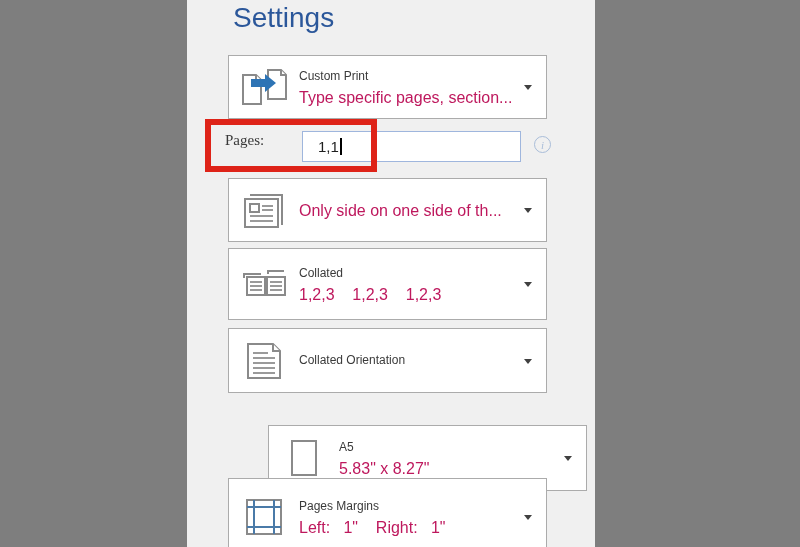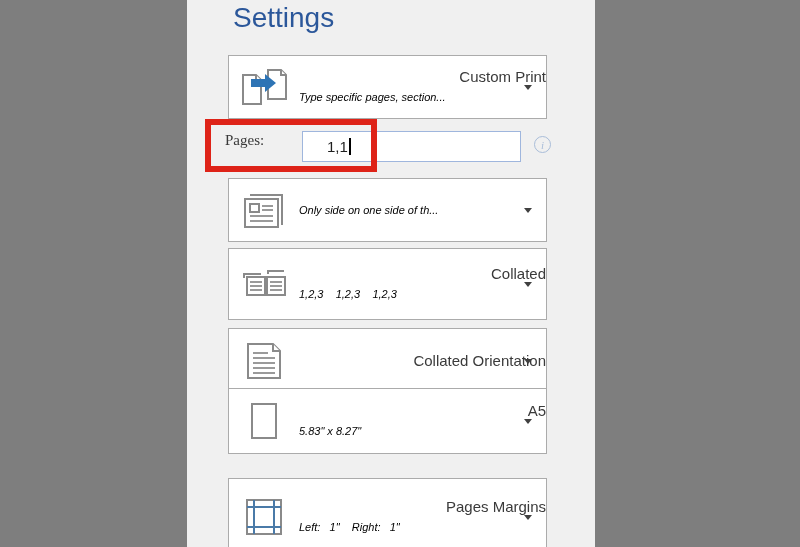--- a/index.html
+++ b/index.html
@@ -28,7 +28,7 @@
     width:70px; flex:0 0 70px; display:flex; align-items:center; justify-content:center;
   }
   .dd-text { flex:1; display:flex; flex-direction:column; justify-content:center; }
-  .dd-text .title { font-size:15px; color:#3a3a3a; line-height:21px; white-space:pre;text-align:right; }
+  .dd-text .title { font-size:12px; color:#3a3a3a; line-height:21px; white-space:pre; }
   .dd-text .subtitle { font-size:11px; color:#000000; line-height:21px; white-space:pre;font-style:italic; }
   .dd-arrow {
     position:absolute; right:14px; top:50%; margin-top:-2px;

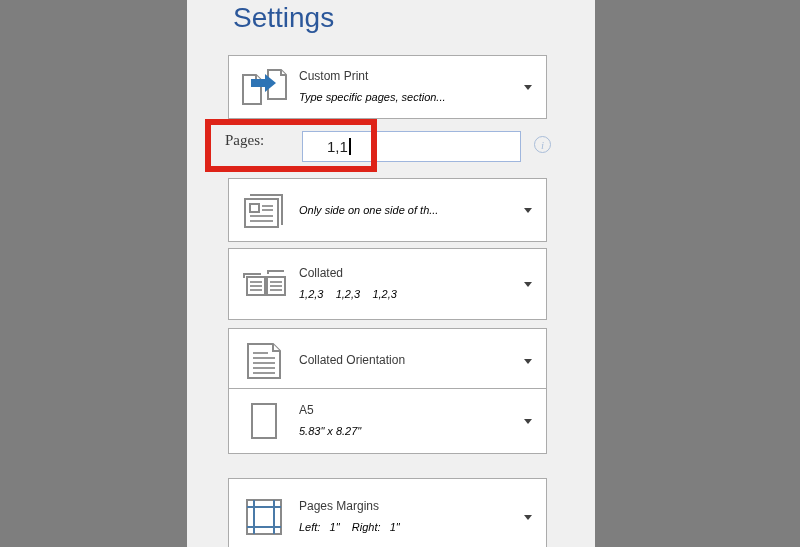--- a/index.html
+++ b/index.html
@@ -29,7 +29,7 @@
   }
   .dd-text { flex:1; display:flex; flex-direction:column; justify-content:center; }
   .dd-text .title { font-size:12px; color:#3a3a3a; line-height:21px; white-space:pre; }
-  .dd-text .subtitle { font-size:11px; color:#000000; line-height:21px; white-space:pre;font-style:italic; }
+  .dd-text .subtitle { font-size:16px; color:#be185d; line-height:21px; white-space:pre; }
   .dd-arrow {
     position:absolute; right:14px; top:50%; margin-top:-2px;
     width:0; height:0;

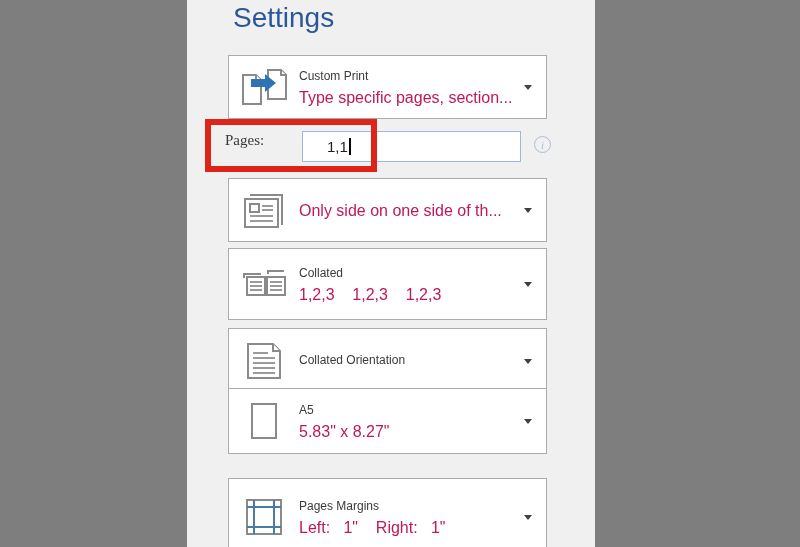--- a/index.html
+++ b/index.html
@@ -52,7 +52,7 @@
     position:absolute; left:115px; top:12px; width:219px; height:31px;
     background:#ffffff; border:1px solid #9fb6dd;
     font-size:15px; color:#1e1e1e;
-    display:flex; align-items:center; padding-left:24px;
+    display:flex; align-items:center; padding-left:15px;
   }
   .caret {
     display:inline-block; width:2px; height:17px; background:#000; margin-left:1px;

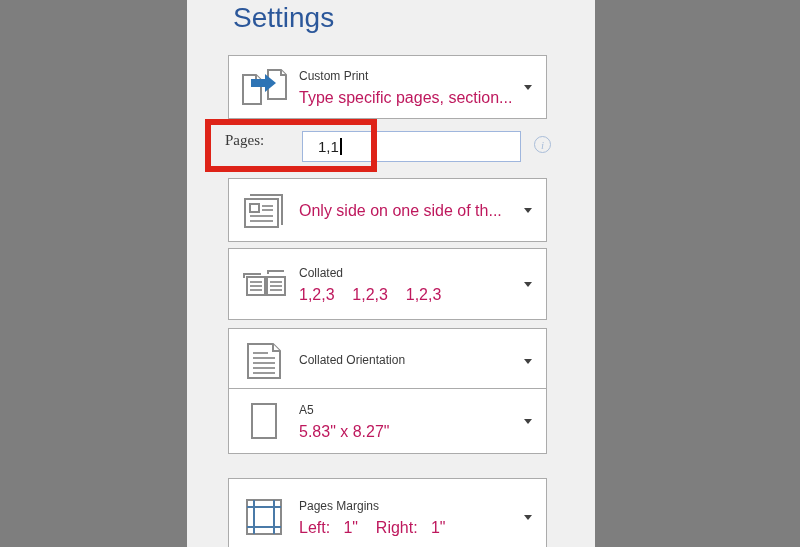--- a/index.html
+++ b/index.html
@@ -40,7 +40,7 @@
   .dd2 { top:178px; height:64px; }
   .dd3 { top:248px; height:72px; }
   .dd4 { top:328px; height:65px; }
-  .dd5 { top:388px; height:66px; }
+  .dd5 { top:425px; height:66px;margin-left:40px; }
   .dd6 { top:478px; height:78px; }
 
   .pages-row { position:absolute; left:0; top:119px; width:408px; height:56px; }

